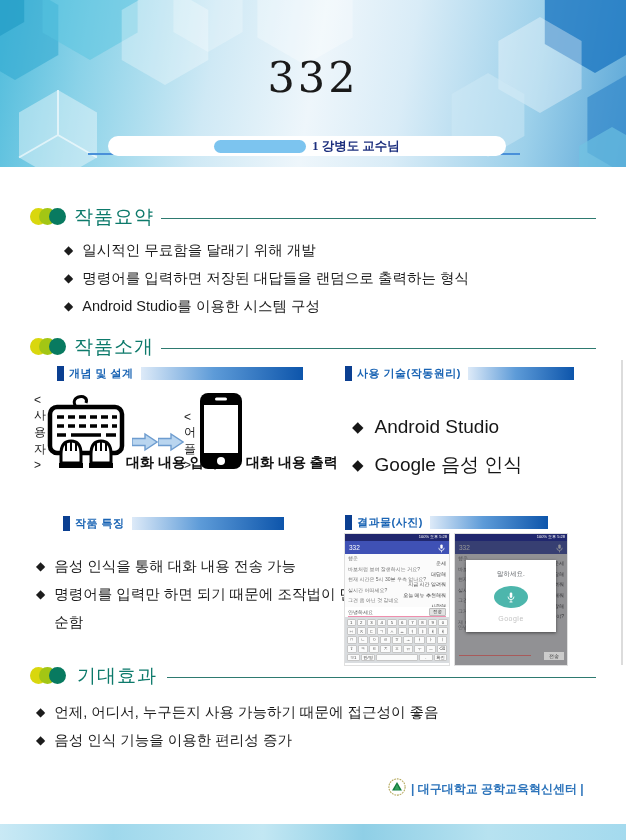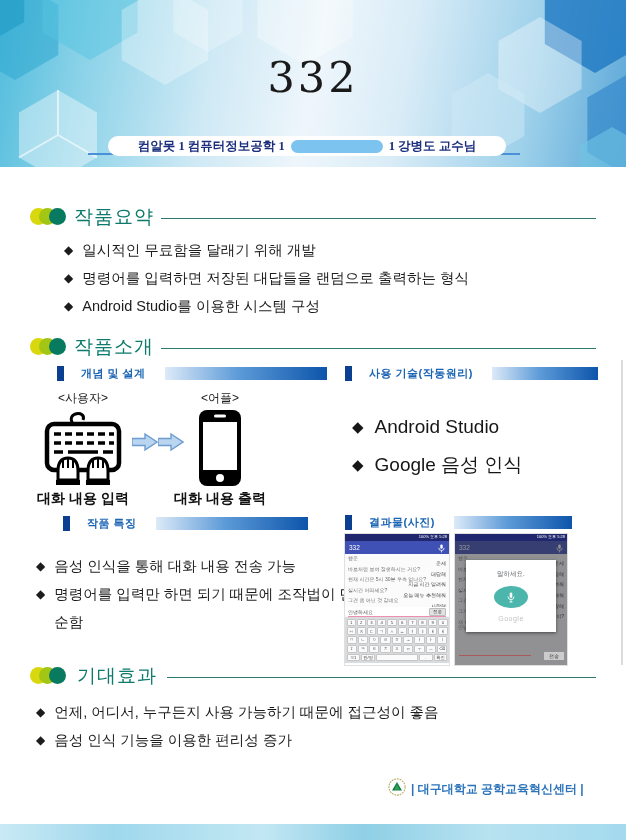--- a/index.html
+++ b/index.html
@@ -113,7 +113,6 @@
     <div class="hdr-title">332</div>
     <div class="info-line"></div>
     <div class="info-pill">
-      <span>컴알못 1 컴퓨터정보공학 1</span>
       <span class="redact"></span>
       <span>1 강병도 교수님</span>
     </div>

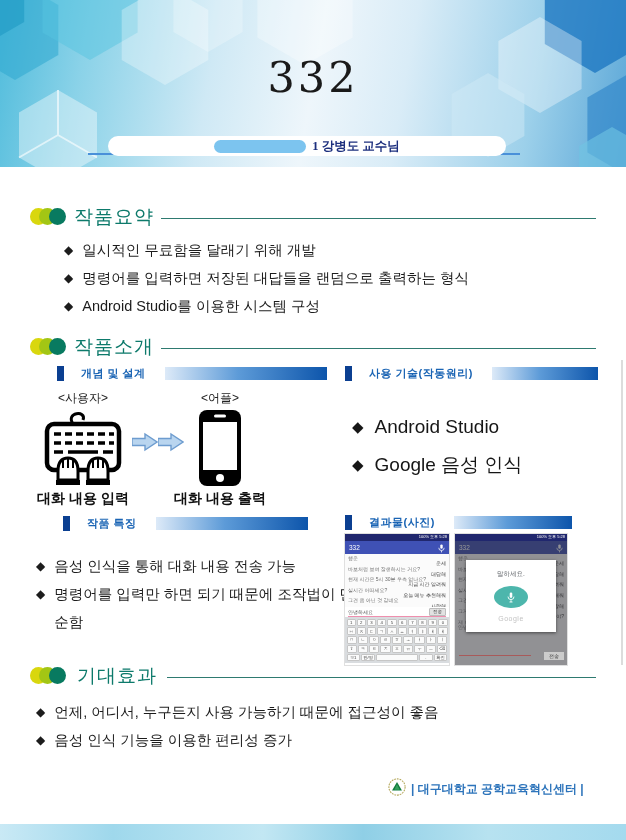--- a/index.html
+++ b/index.html
@@ -35,7 +35,7 @@
   .b-line .bt{flex:1;}
 
   
-  .lbar{position:absolute;display:flex;align-items:center;height:15px;gap:12px;}
+  .lbar{position:absolute;display:flex;align-items:center;height:15px;}
   .lbar .sq{width:7px;height:15px;background:#0b3f91;margin-right:5px;flex:none;}
   .lbar .lt{font-size:11px;font-weight:700;color:#1a64b4;letter-spacing:.5px;margin-right:7px;white-space:nowrap;}
   .lbar .grad{height:13px;background:linear-gradient(90deg,#ddeaf8,#5d9bd8 45%,#0d55ab);}

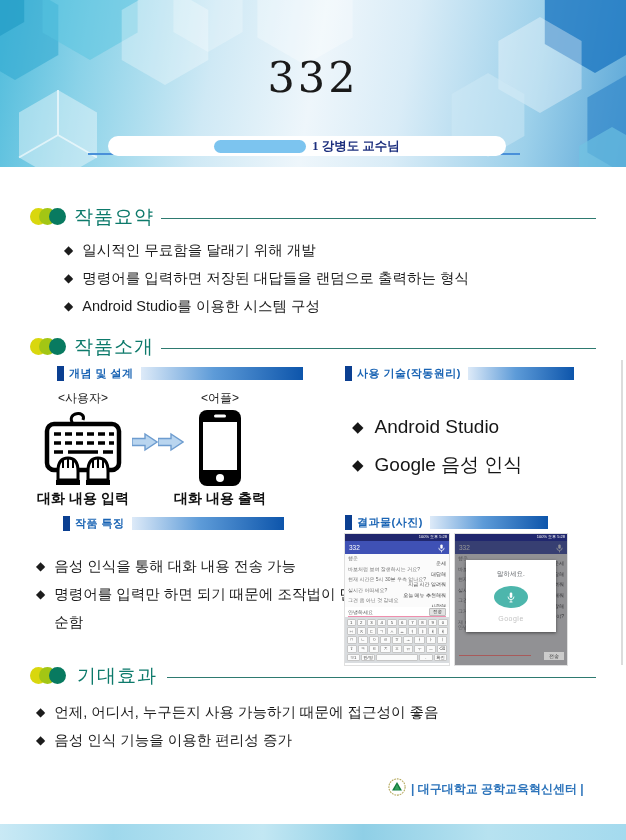--- a/index.html
+++ b/index.html
@@ -42,7 +42,7 @@
 
   
   .steps{position:absolute;left:34px;top:390px;width:306px;display:flex;align-items:flex-start;}
-  .step{display:flex;flex-direction:column;align-items:center;}
+  .step{display:flex;flex-direction:row;align-items:flex-end;}
   .step .lab{font-size:12px;color:#222;}
   .step .icon{height:82px;display:flex;align-items:center;}
   .step .cap{font-size:14px;font-weight:600;color:#111;margin-top:1px;white-space:nowrap;}

